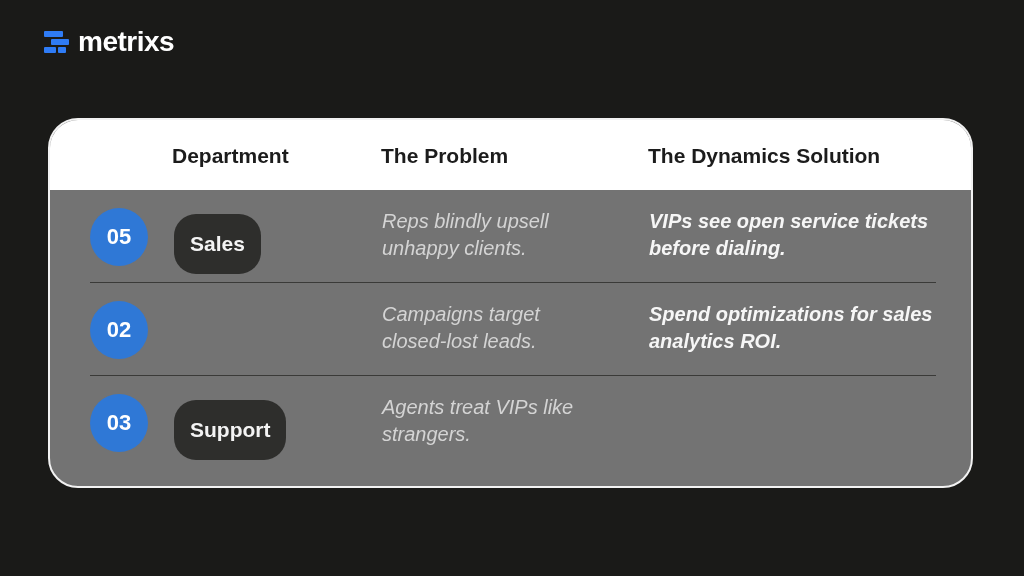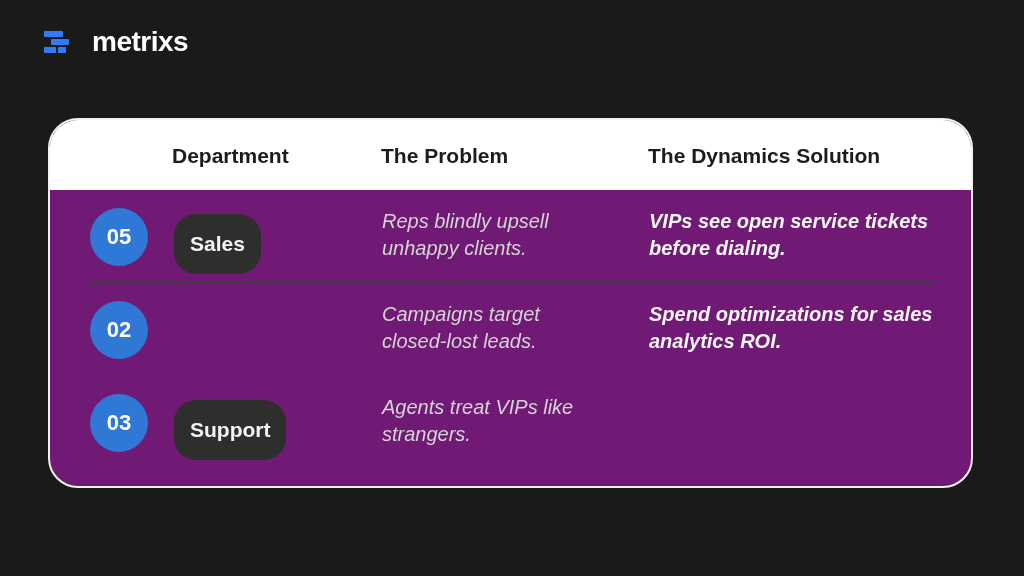--- a/index.html
+++ b/index.html
@@ -12,7 +12,7 @@
   }
   .logo {
     position: absolute; left: 44px; top: 28px;
-    display: flex; align-items: center; gap: 20px;
+    display: flex; align-items: center; gap: 6px;
   }
   .logo-mark { position: relative; width: 28px; height: 24px; }
   .logo-mark span { position: absolute; background: #2f7cf6; border-radius: 1px; height: 6px; }

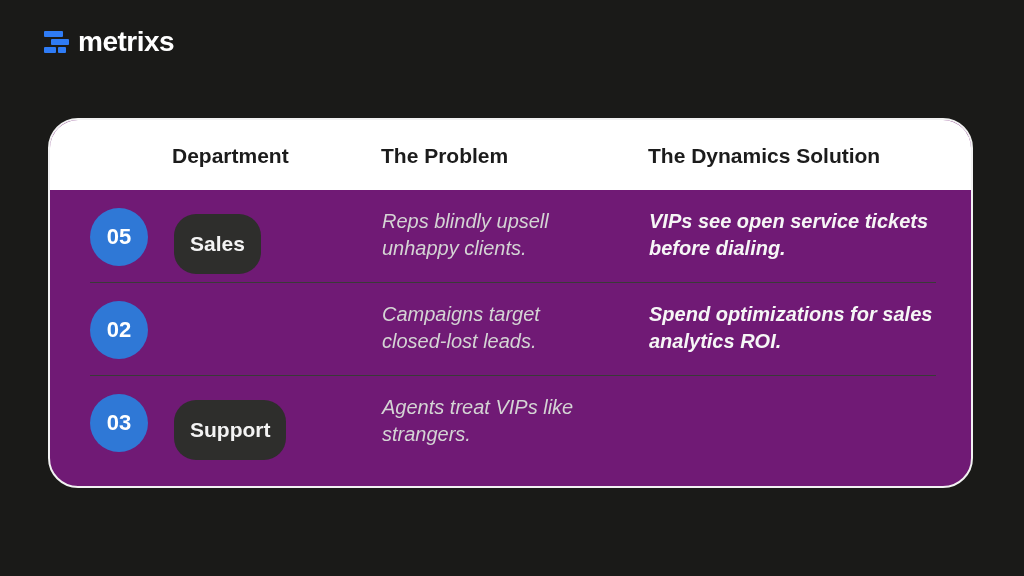--- a/index.html
+++ b/index.html
@@ -25,7 +25,7 @@
   .card {
     position: absolute; left: 48px; top: 118px; width: 925px; height: 370px;
     border: 2px solid #f2f2f2; border-radius: 30px; overflow: hidden;
-    background: #701a75;
+    background: #737373;
   }
   .header {
     position: absolute; left: 0; top: 0; width: 100%; height: 70px;

